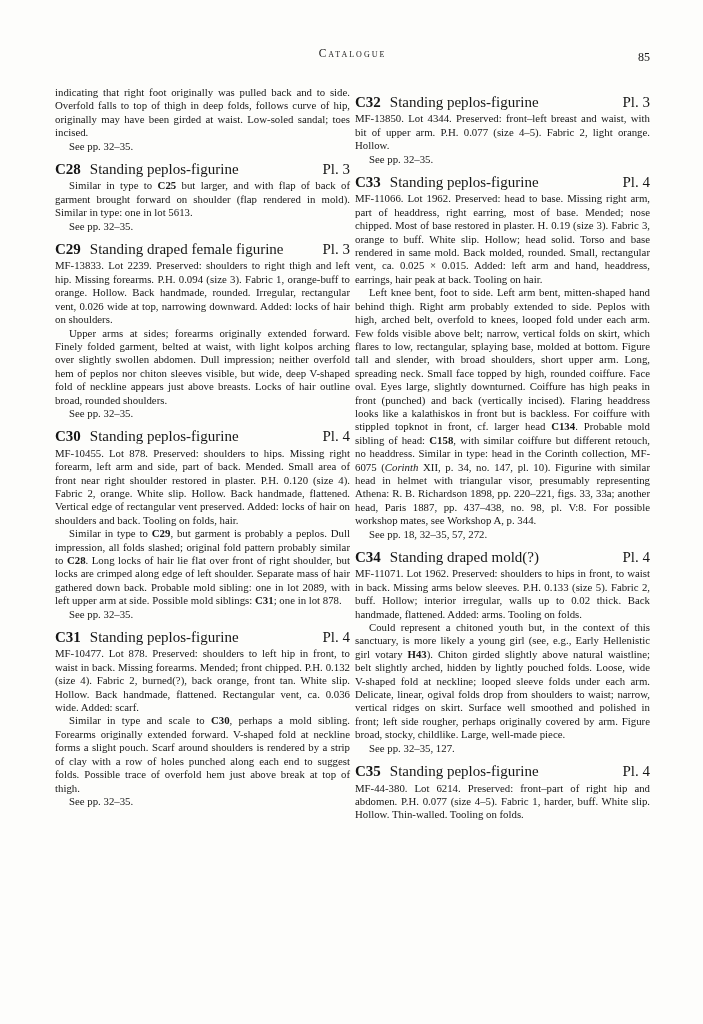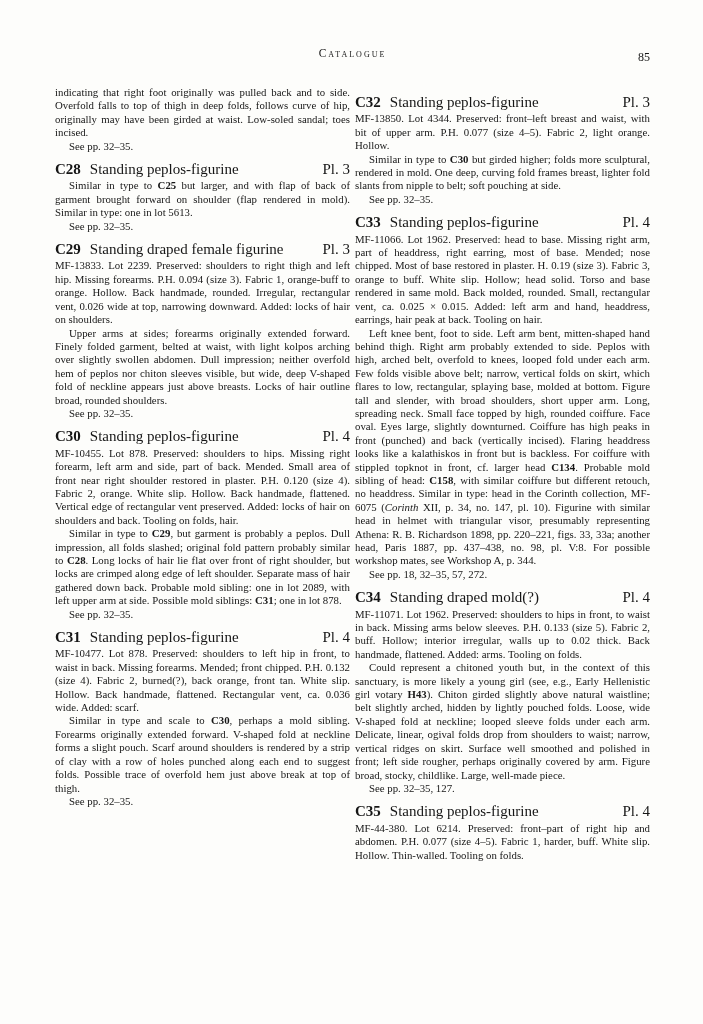--- a/index.html
+++ b/index.html
@@ -117,7 +117,6 @@
             <span class="entry-plate">Pl. 3</span>
           </div>
           <p><span>MF-13850. Lot 4344. Preserved: front–left breast and waist, with bit of upper arm. P.H. 0.077 (size 4–5). Fabric 2, light orange. Hollow.</span></p>
-          <p class="indent"><span>Similar in type to </span><b>C30</b><span> but girded higher; folds more sculptural, rendered in mold. One deep, curving fold frames breast, lighter fold slants from nipple to belt; soft pouching at side.</span></p>
           <p class="indent"><span>See pp. 32–35.</span></p>
         </div>
         <div class="entry">

